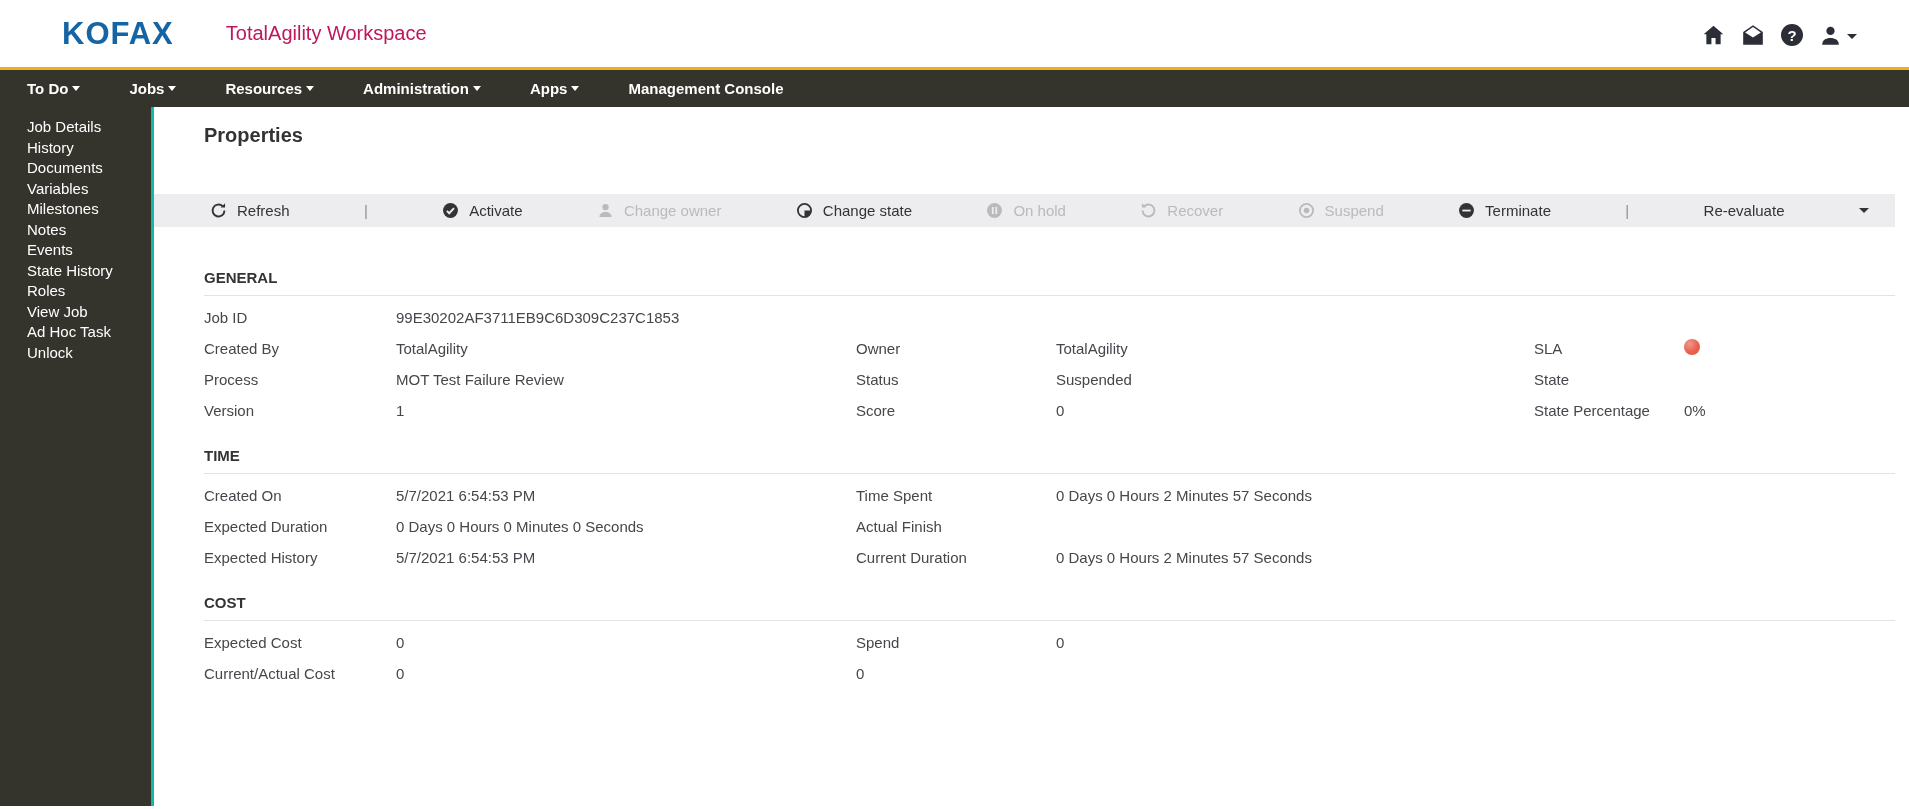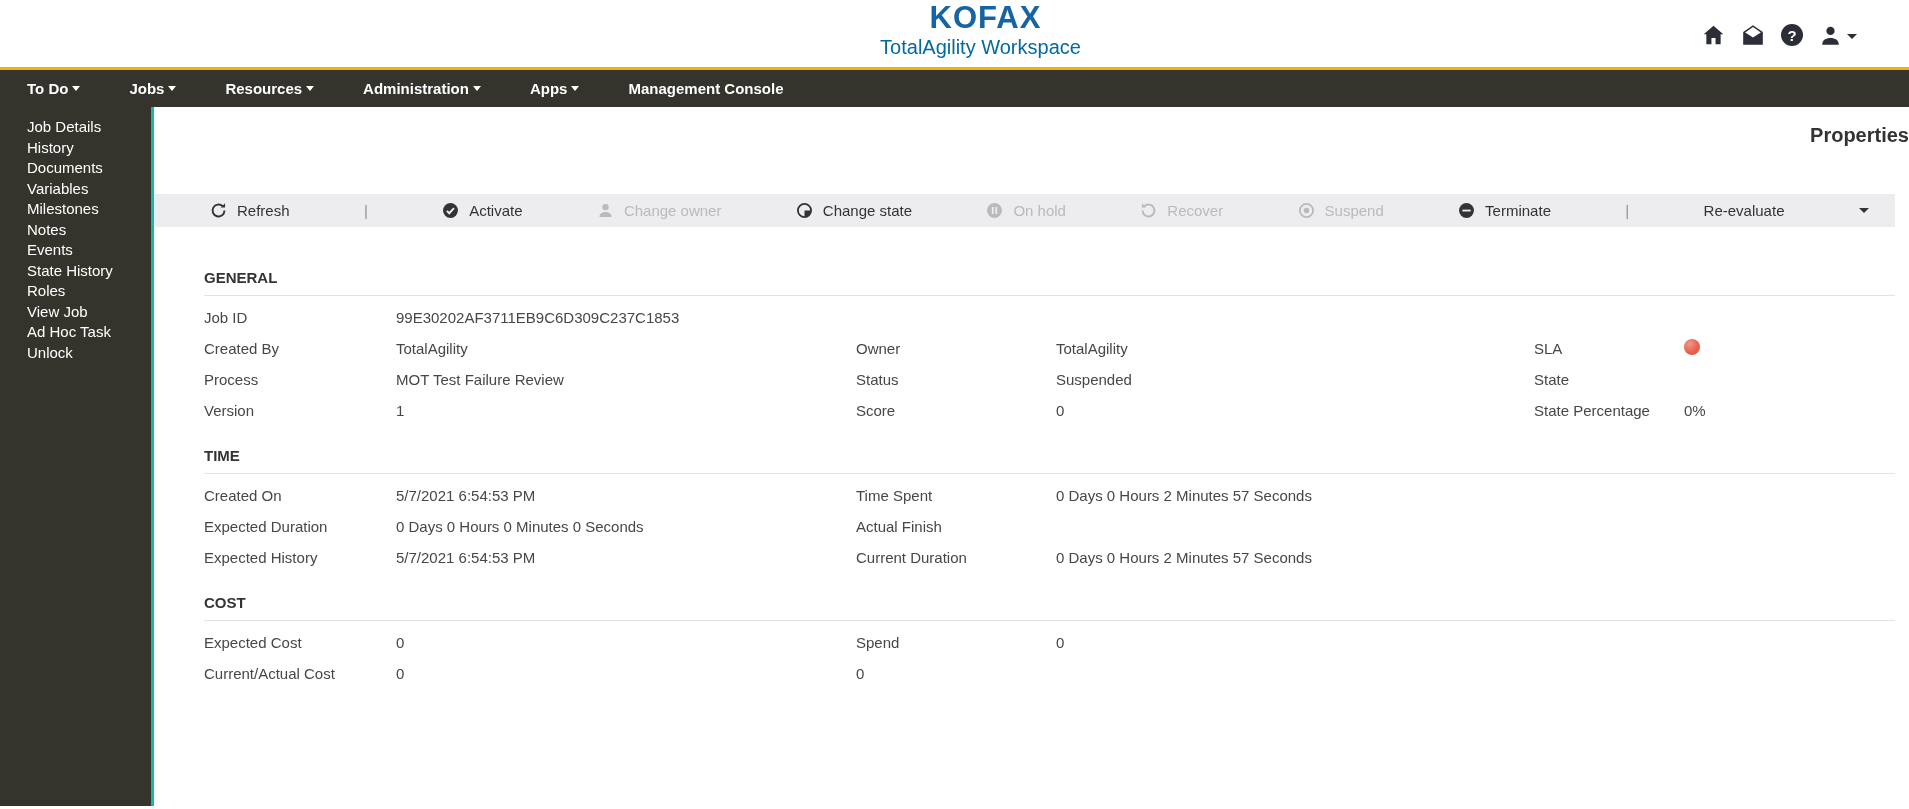--- a/index.html
+++ b/index.html
@@ -18,7 +18,6 @@
     align-items: center;
     border-bottom: 3px solid #f0b013;
     position: relative;
-    flex-direction: column;
   }
   .logo {
     margin-left: 62px;

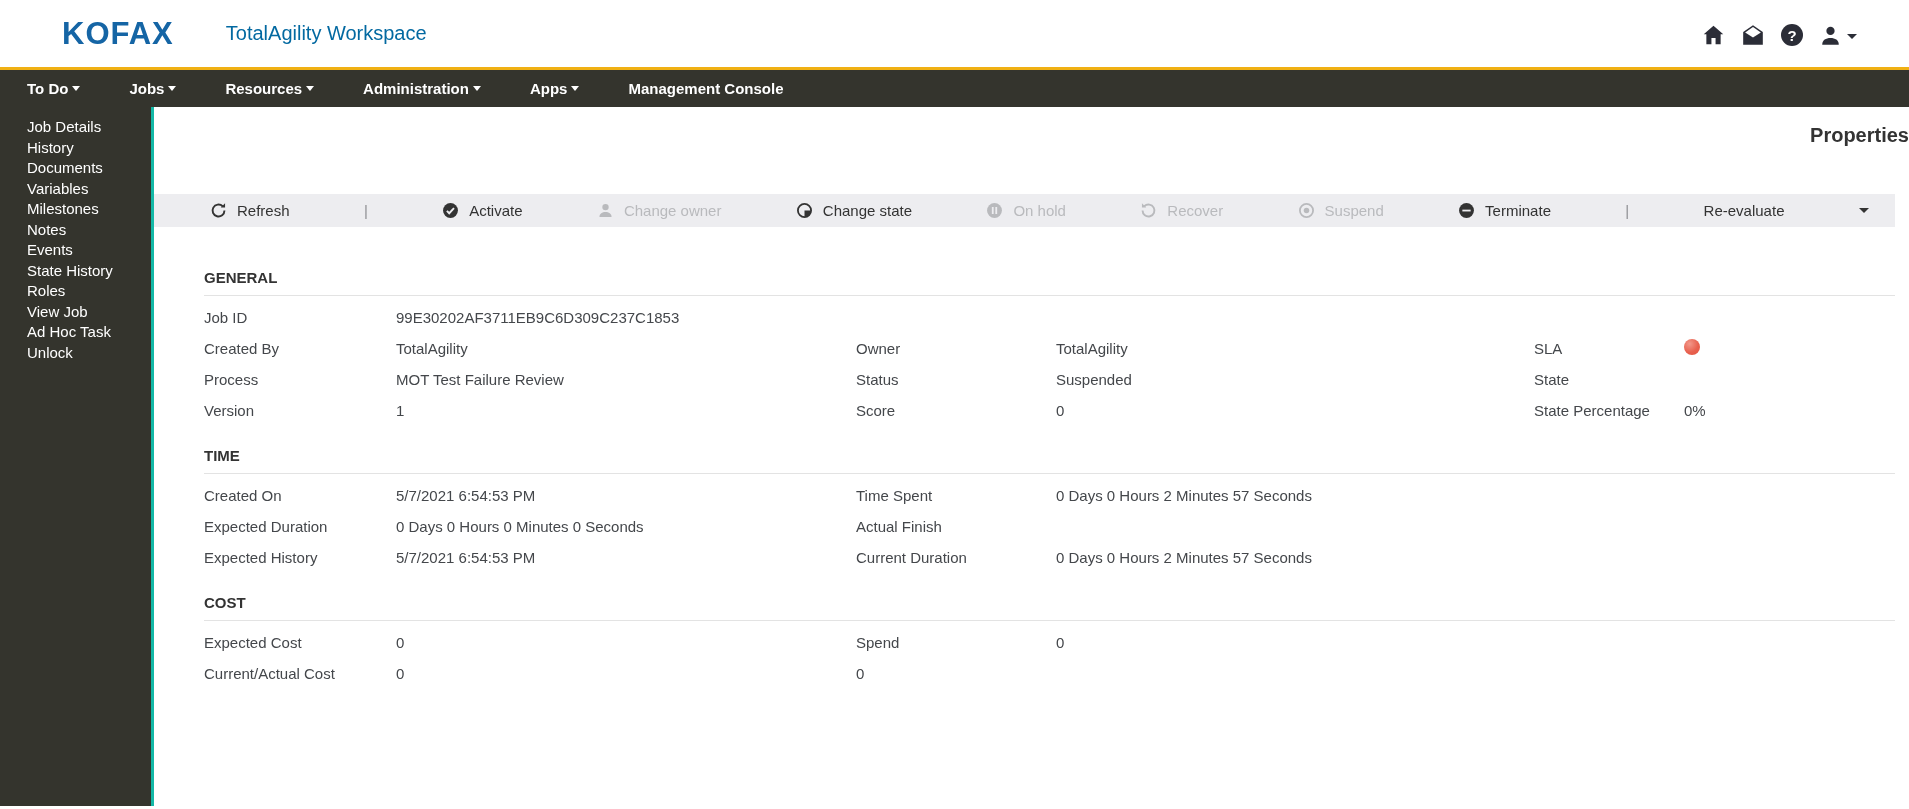--- a/index.html
+++ b/index.html
@@ -30,7 +30,7 @@
   .app-title {
     margin-left: 52px;
     font-size: 20px;
-    color: #0369a1;
+    color: #be185d;
   }
   .header-icons {
     position: absolute;

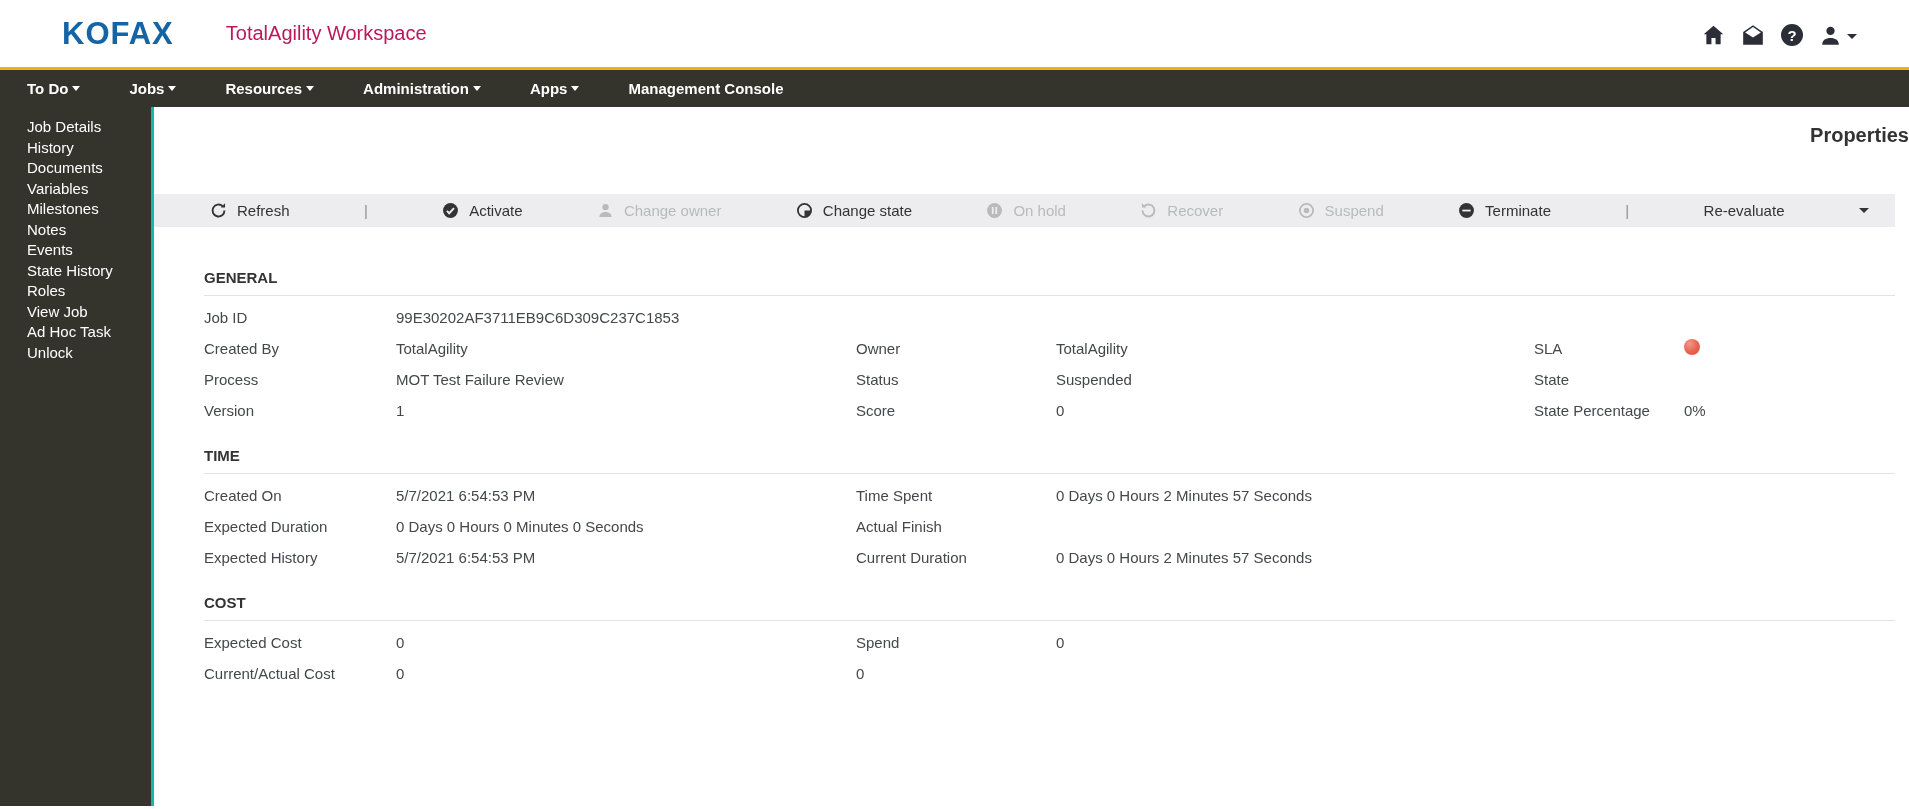--- a/index.html
+++ b/index.html
@@ -104,7 +104,6 @@
     font-size: 20px;
     font-weight: 700;
     color: #333333;
-    text-align: right;
   }
 
   

